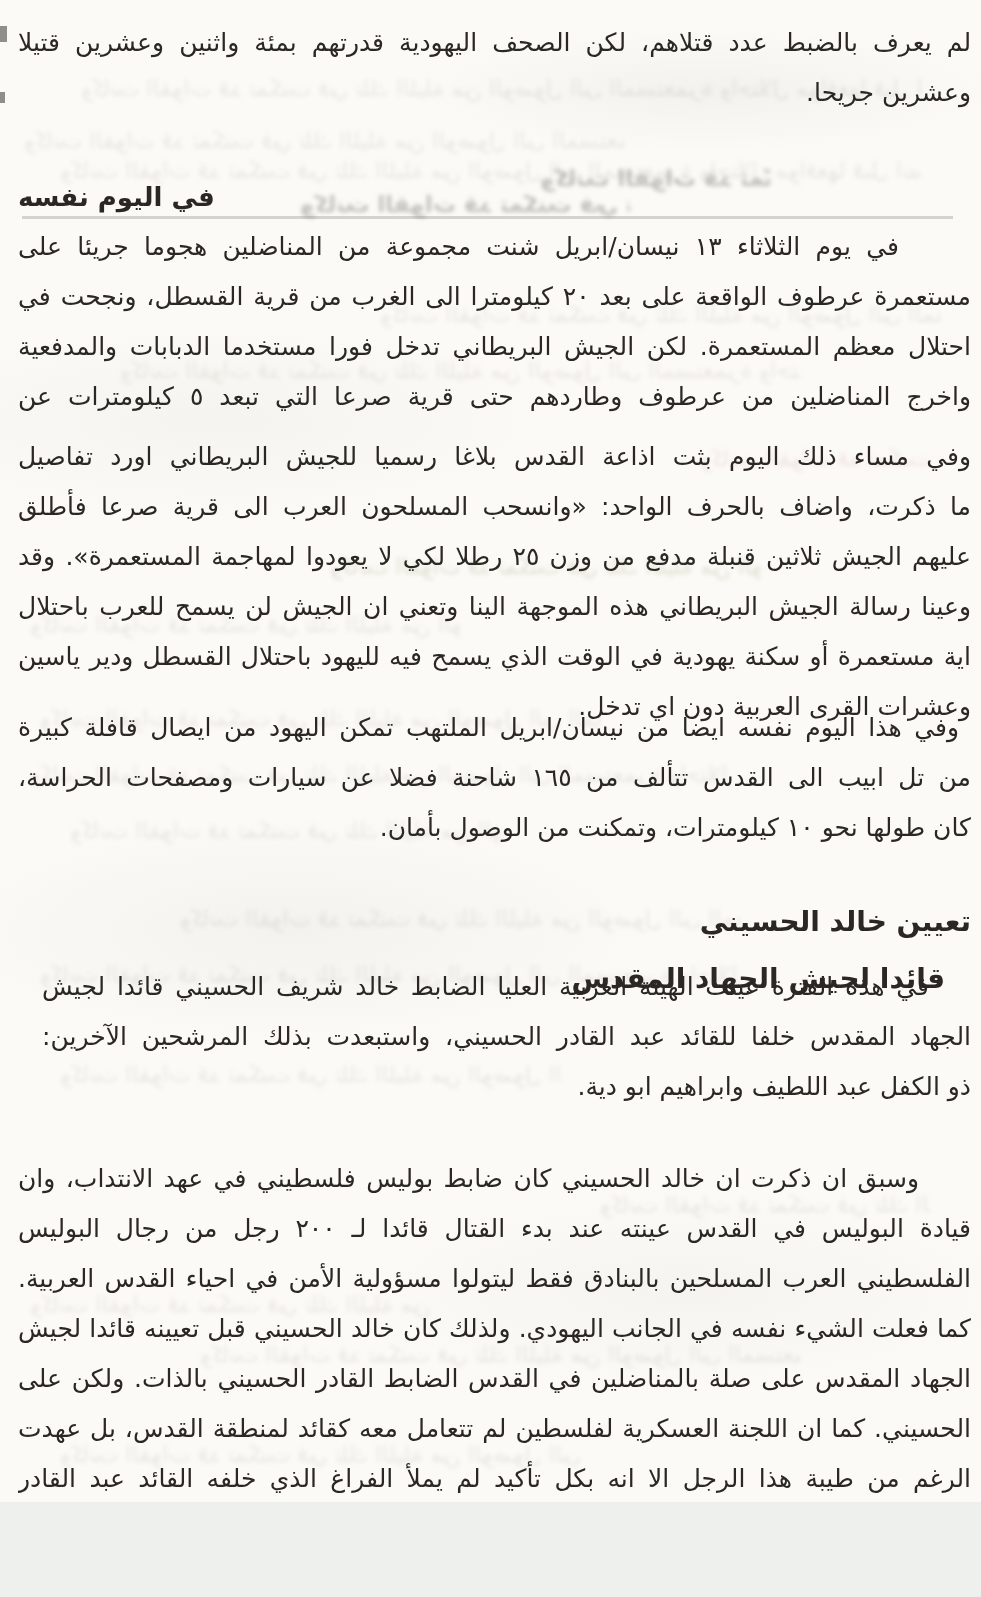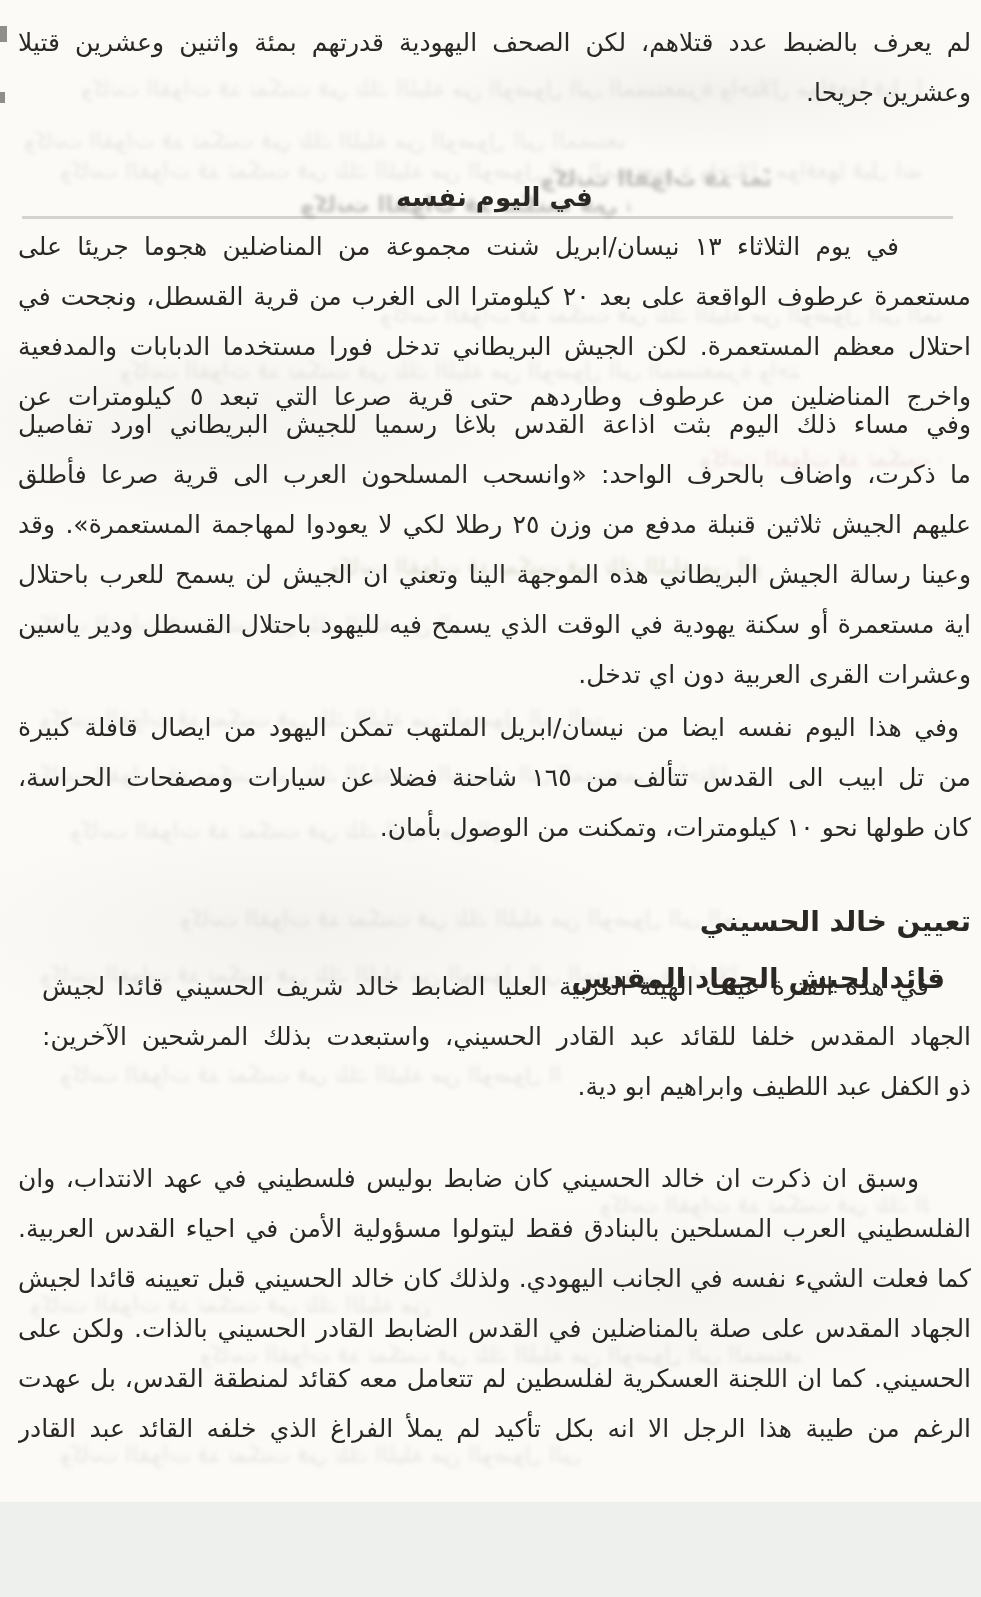--- a/index.html
+++ b/index.html
@@ -42,7 +42,7 @@
     font-weight:bold;
     font-size:26px;
     height:50px;line-height:50px;
-    text-align:center;
+    text-align:left;
     margin:0;
   }
   .hline{

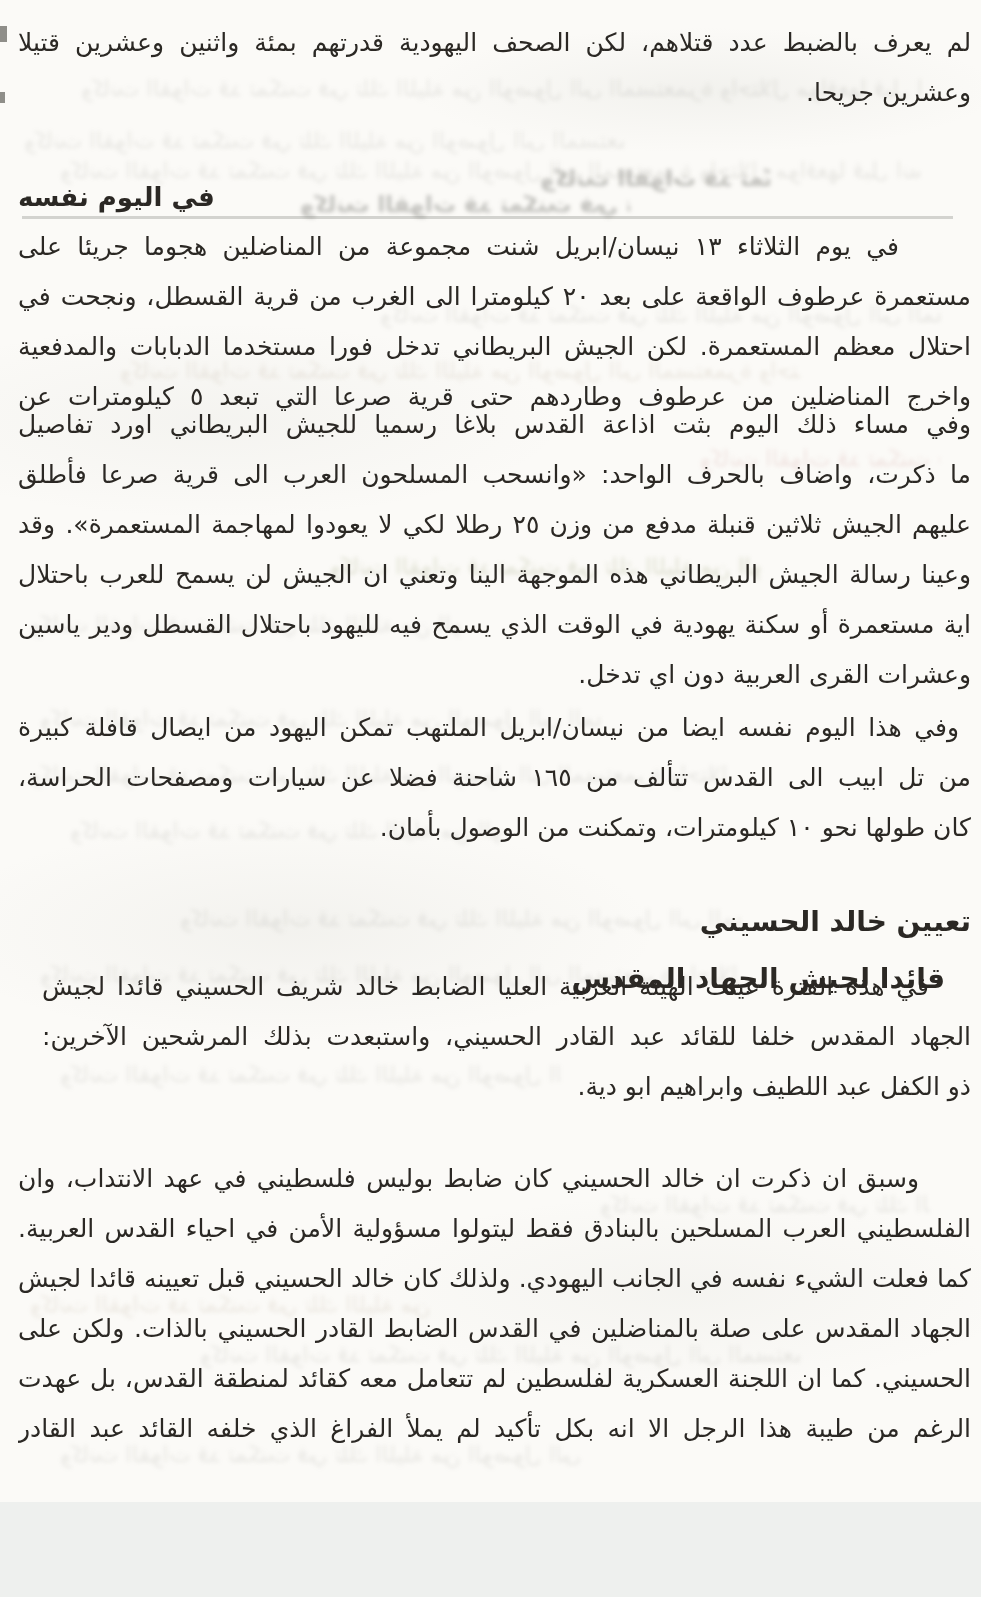--- a/index.html
+++ b/index.html
@@ -137,7 +137,7 @@
     <div class="line">واخرج المناضلين من عرطوف وطاردهم حتى قرية صرعا التي تبعد ٥ كيلومترات عن عرطوف.</div>
   </section>
 
-  <section class="text" style="top:400px;">
+  <section class="text" style="top:432px;">
     <div class="line">وفي مساء ذلك اليوم بثت اذاعة القدس بلاغا رسميا للجيش البريطاني اورد تفاصيل</div>
     <div class="line">ما ذكرت، واضاف بالحرف الواحد: «وانسحب المسلحون العرب الى قرية صرعا فأطلق</div>
     <div class="line">عليهم الجيش ثلاثين قنبلة مدفع من وزن ٢٥ رطلا لكي لا يعودوا لمهاجمة المستعمرة». وقد</div>

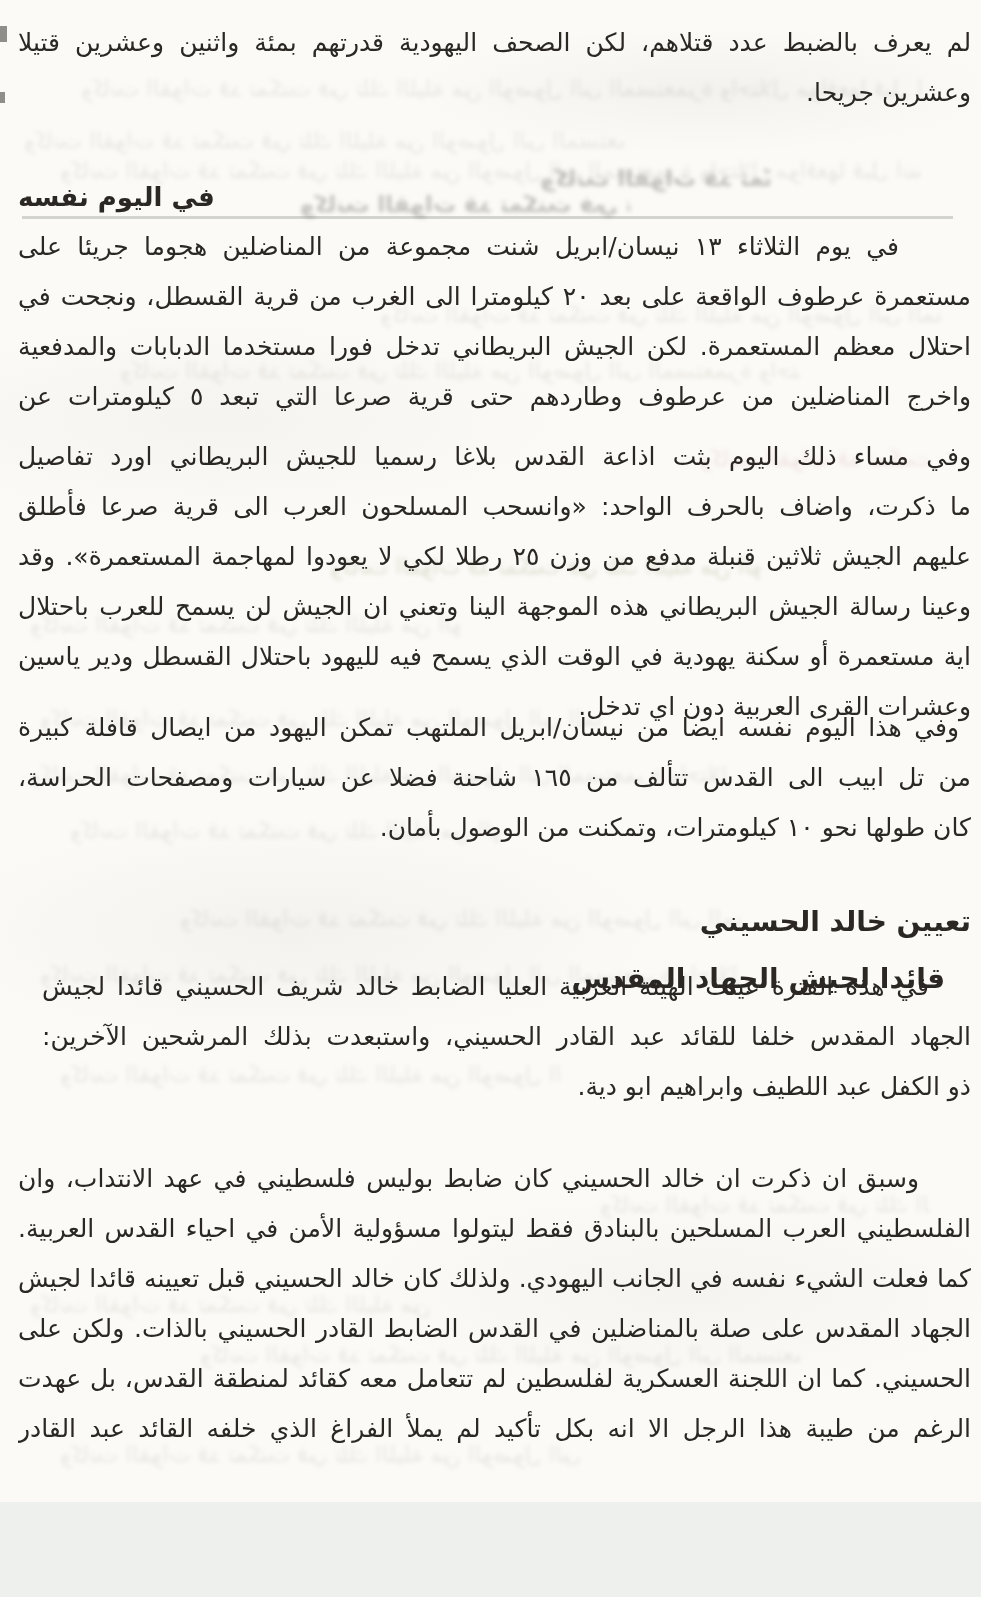--- a/index.html
+++ b/index.html
@@ -165,6 +165,7 @@
 
   <section class="text" style="top:1154px;">
     <div class="line ind52">وسبق ان ذكرت ان خالد الحسيني كان ضابط بوليس فلسطيني في عهد الانتداب، وان</div>
+    <div class="line">قيادة البوليس في القدس عينته عند بدء القتال قائدا لـ ٢٠٠ رجل من رجال البوليس</div>
     <div class="line">الفلسطيني العرب المسلحين بالبنادق فقط ليتولوا مسؤولية الأمن في احياء القدس العربية.</div>
     <div class="line">كما فعلت الشيء نفسه في الجانب اليهودي. ولذلك كان خالد الحسيني قبل تعيينه قائدا لجيش</div>
     <div class="line">الجهاد المقدس على صلة بالمناضلين في القدس الضابط القادر الحسيني بالذات. ولكن على</div>

